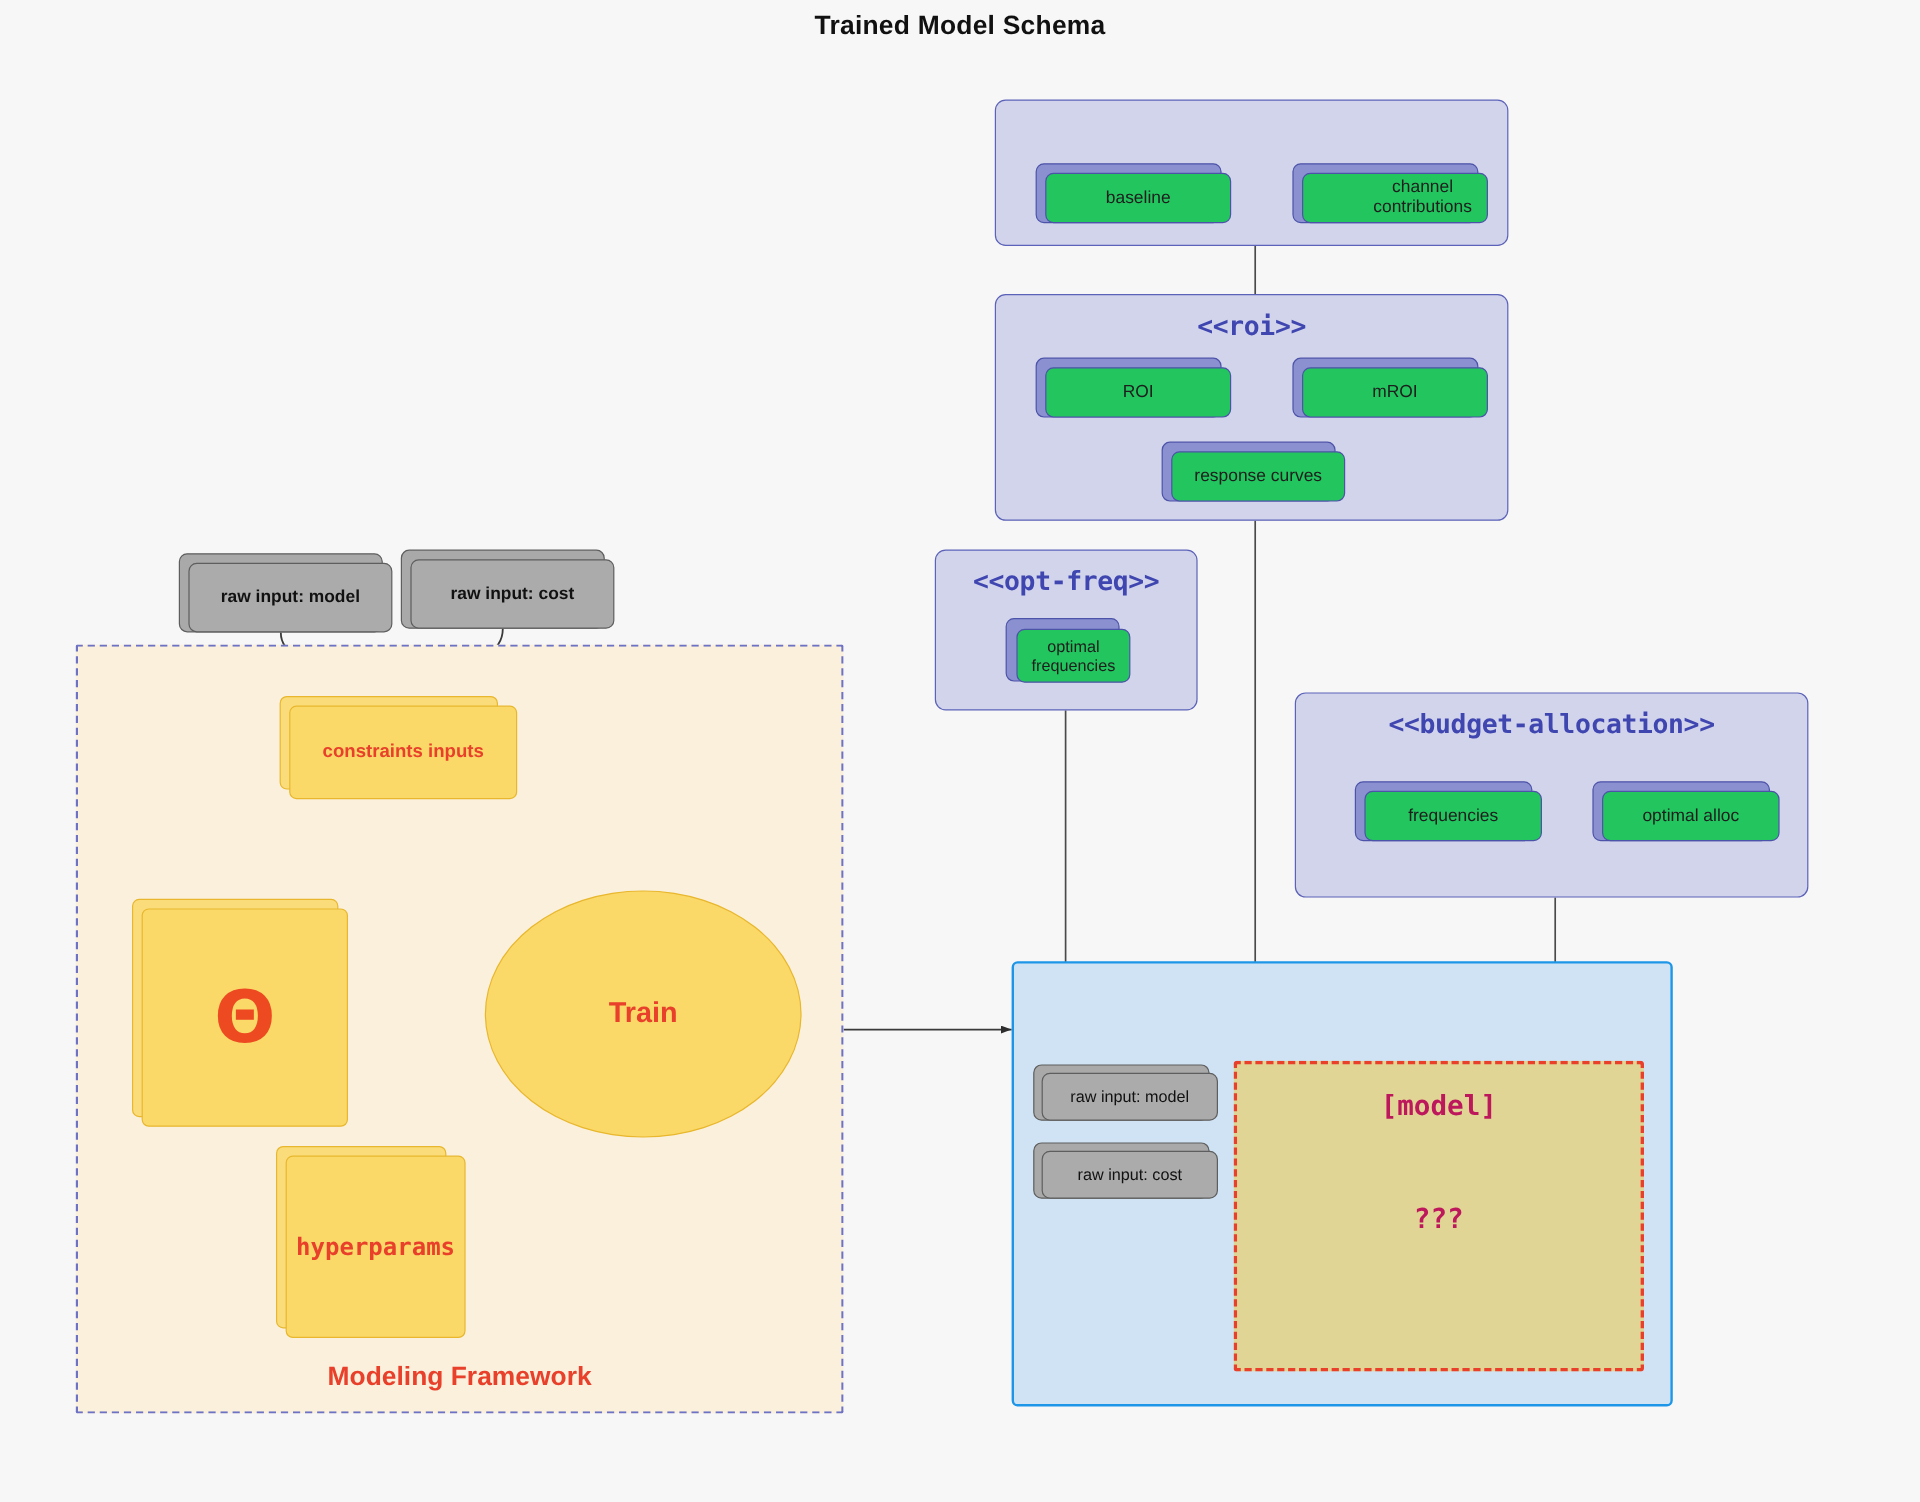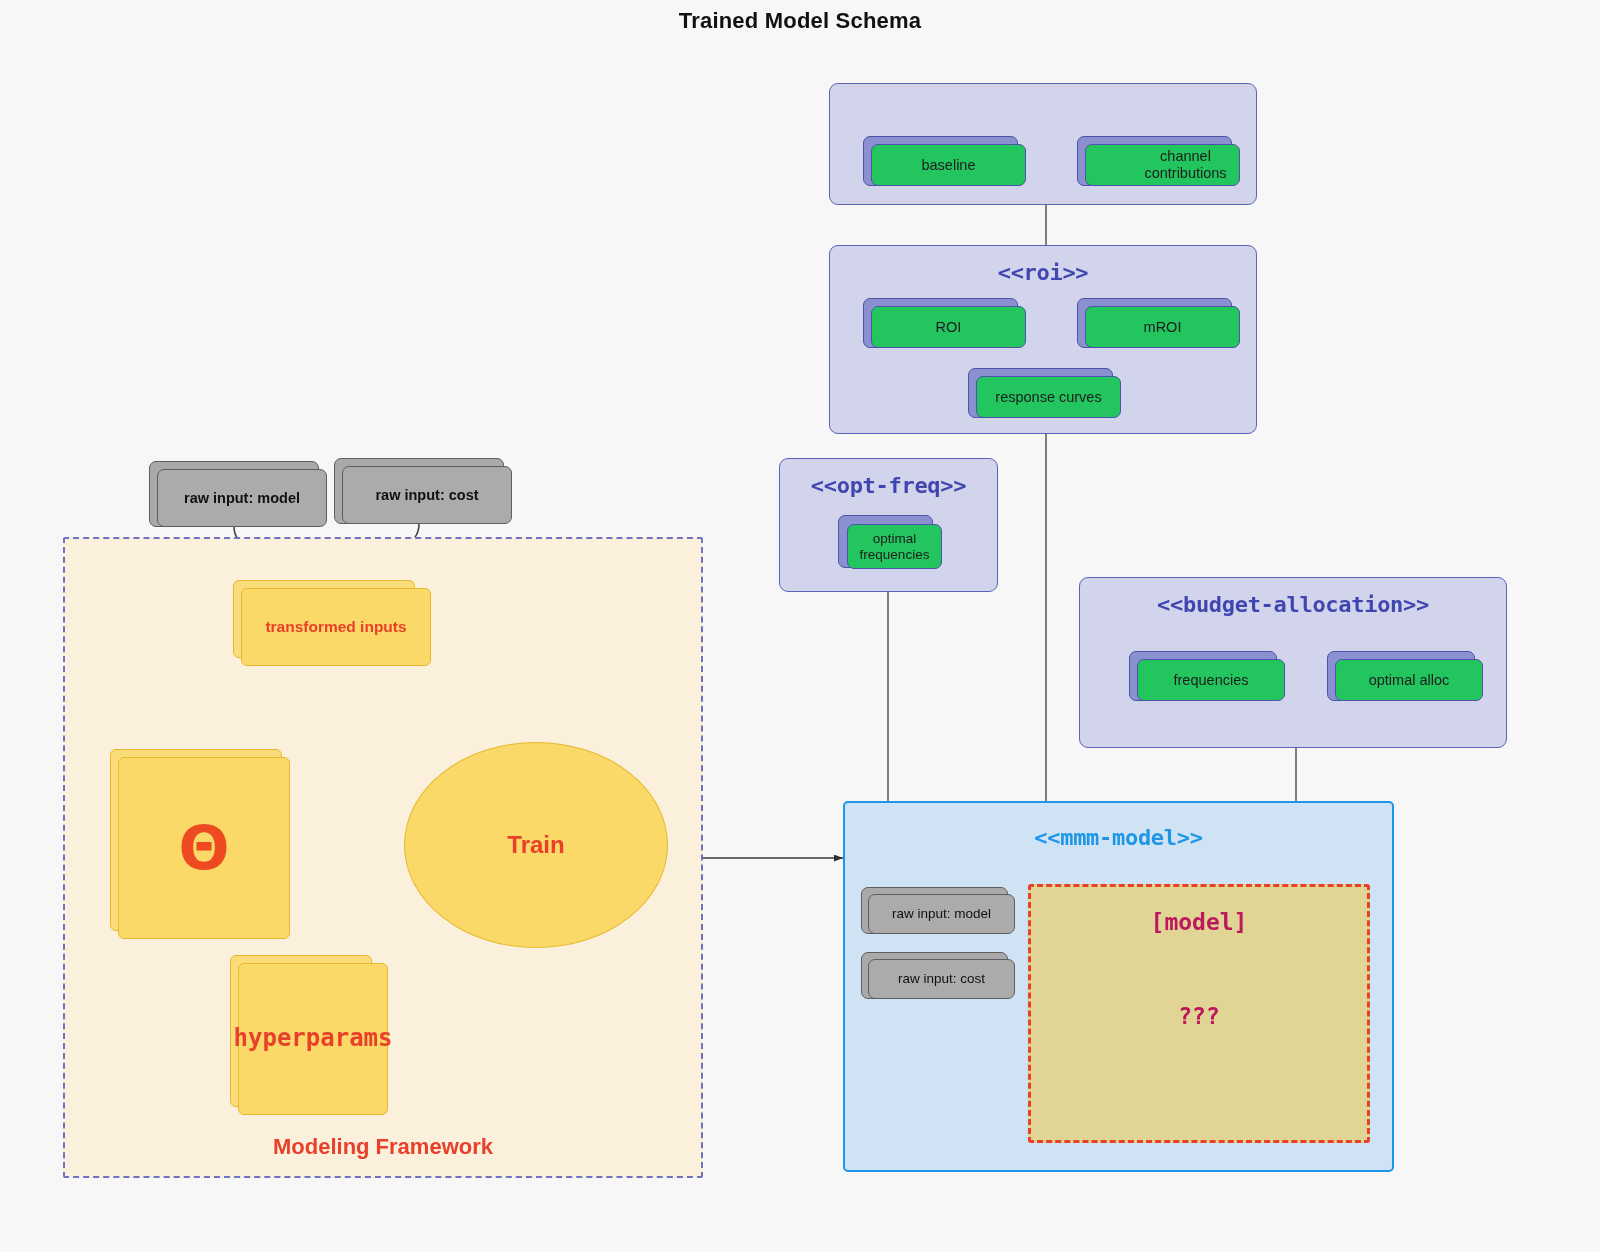--- a/index.html
+++ b/index.html
@@ -259,7 +259,7 @@
 
   <div class="node yl-node" style="left:233px;top:580px;width:190px;height:86px;">
     <div class="sheet" style="left:0;top:0;width:182px;height:78px;"></div>
-    <div class="front bold-red" style="left:8px;top:8px;width:190px;height:78px;">transformed inputs</div>
+    <div class="front bold-red" style="left:8px;top:8px;width:190px;height:78px;">constraints inputs</div>
   </div>
 
   <div class="node yl-node" style="left:110px;top:749px;width:180px;height:190px;">

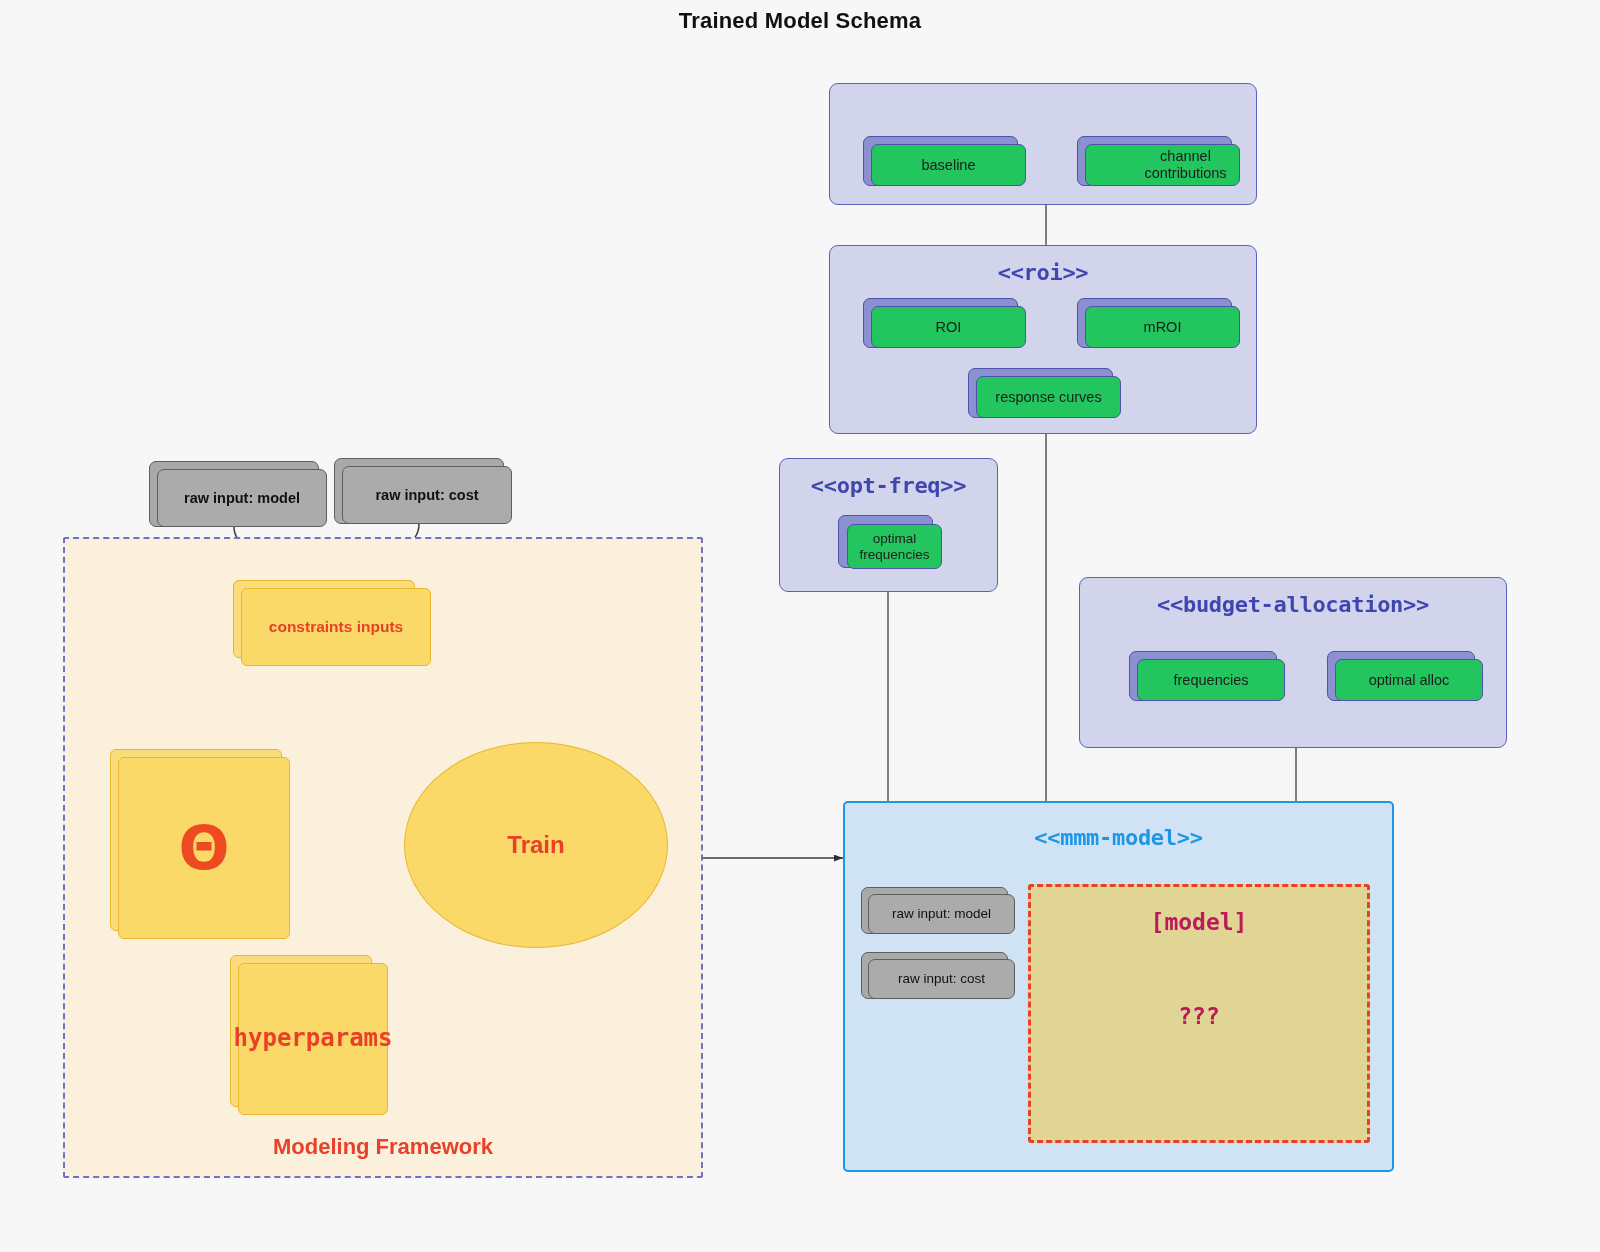--- a/index.html
+++ b/index.html
@@ -225,7 +225,6 @@
   </div>
 
   <div class="mmm" style="left:843px;top:801px;width:551px;height:371px;">
-    <div class="pkg-title">&lt;&lt;mmm-model&gt;&gt;</div>
 
     <div class="node gy-node small" style="left:16px;top:84px;width:147px;height:47px;">
       <div class="sheet"></div>

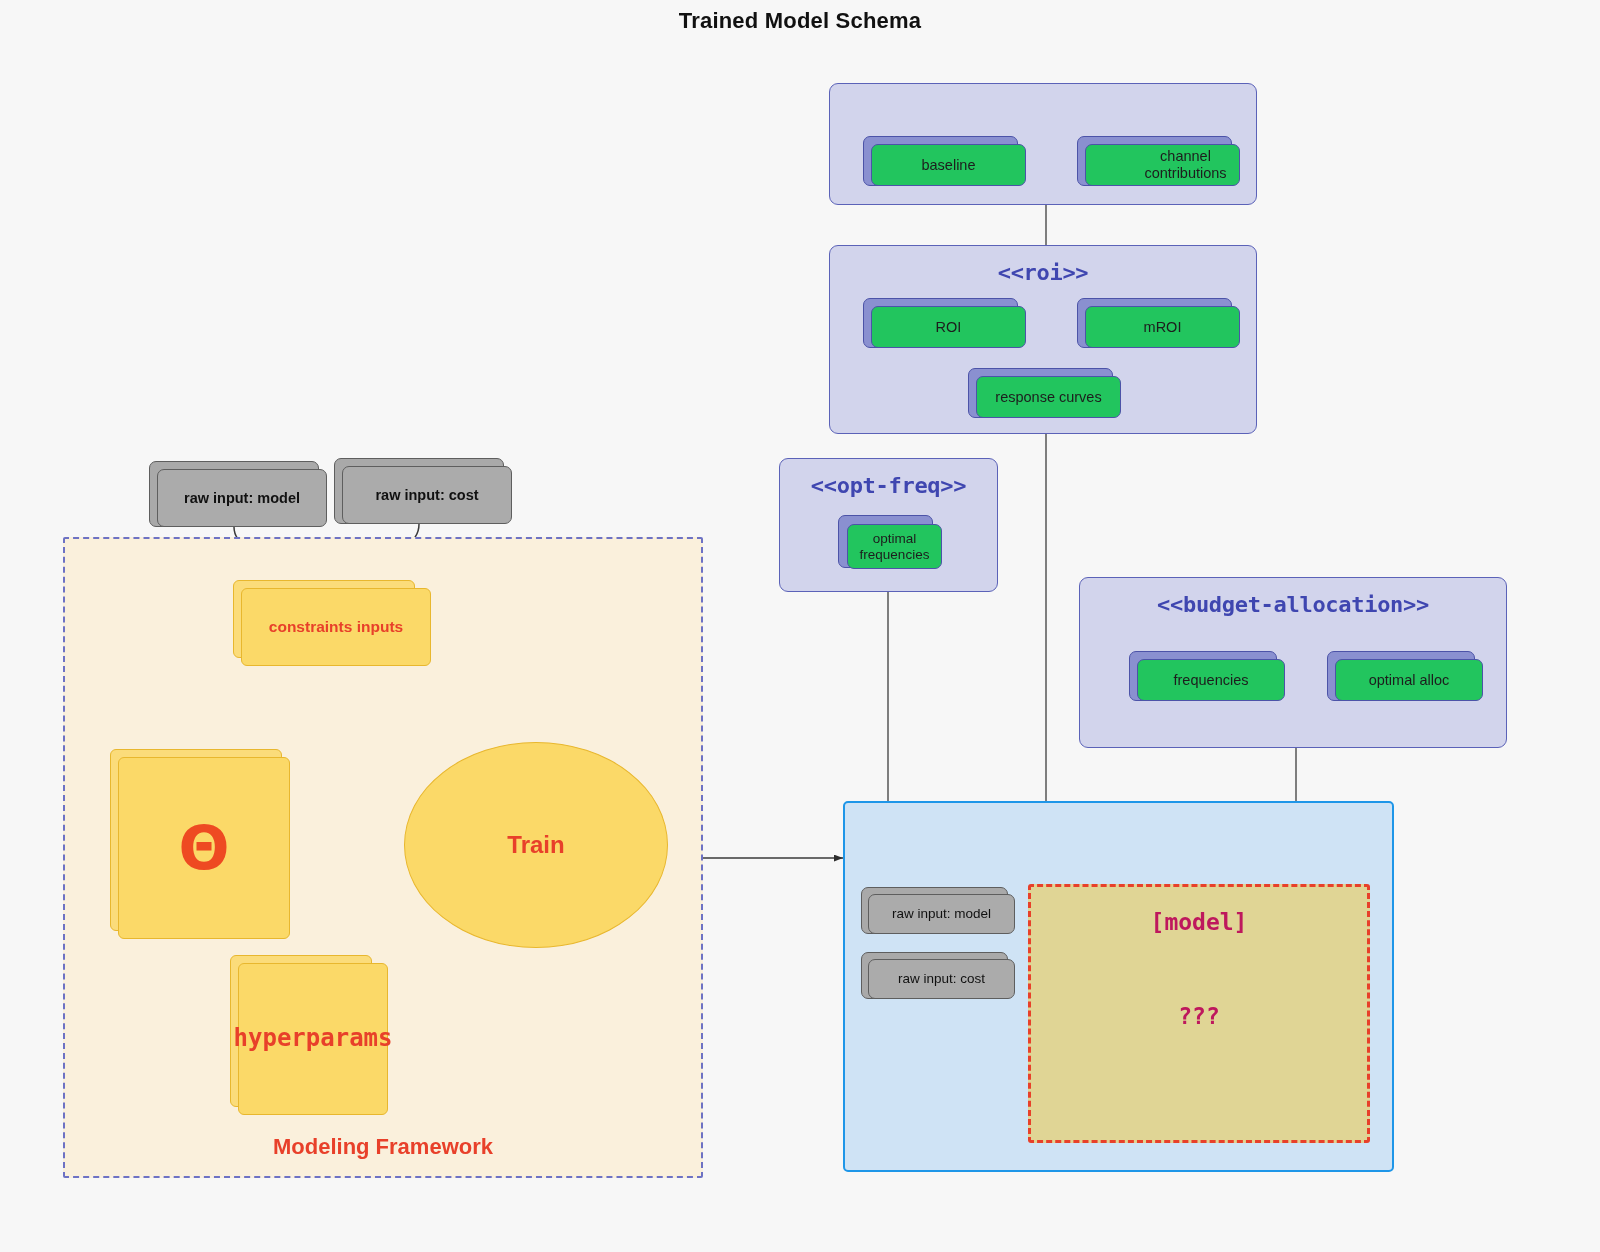--- a/index.html
+++ b/index.html
@@ -110,7 +110,7 @@
   }
   .mono-red{
     font-family:"DejaVu Sans Mono","Liberation Mono",monospace;
-    font-size:24px;font-weight:bold;color:#e8402a;
+    font-size:20px;font-weight:bold;color:#e8402a;
   }
   .bold-red{font-size:15.5px;font-weight:bold;color:#e8402a;}
 </style>

